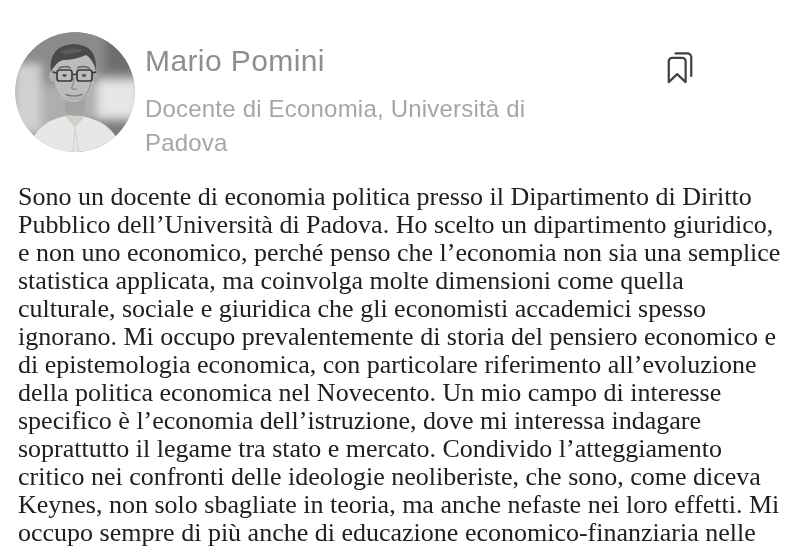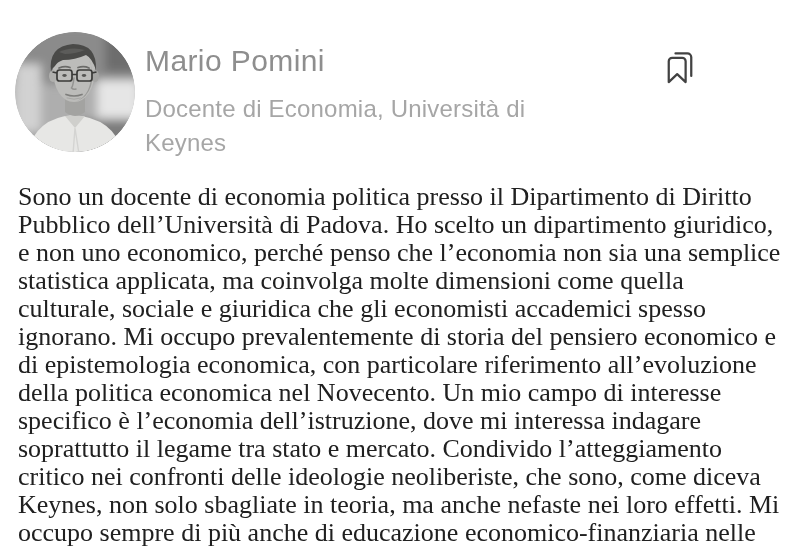--- a/index.html
+++ b/index.html
@@ -144,7 +144,7 @@
 
     <h1 class="profile-name">Mario Pomini</h1>
 
-    <div class="profile-subtitle">Docente di Economia, Università di Keynes</div>
+    <div class="profile-subtitle">Docente di Economia, Università di Padova</div>
 
     <button class="bookmark-button">
       <svg width="36" height="36" viewBox="0 0 32 32" xmlns="http://www.w3.org/2000/svg" fill="none" stroke="#424242" stroke-width="2" stroke-linejoin="round" stroke-linecap="round">

